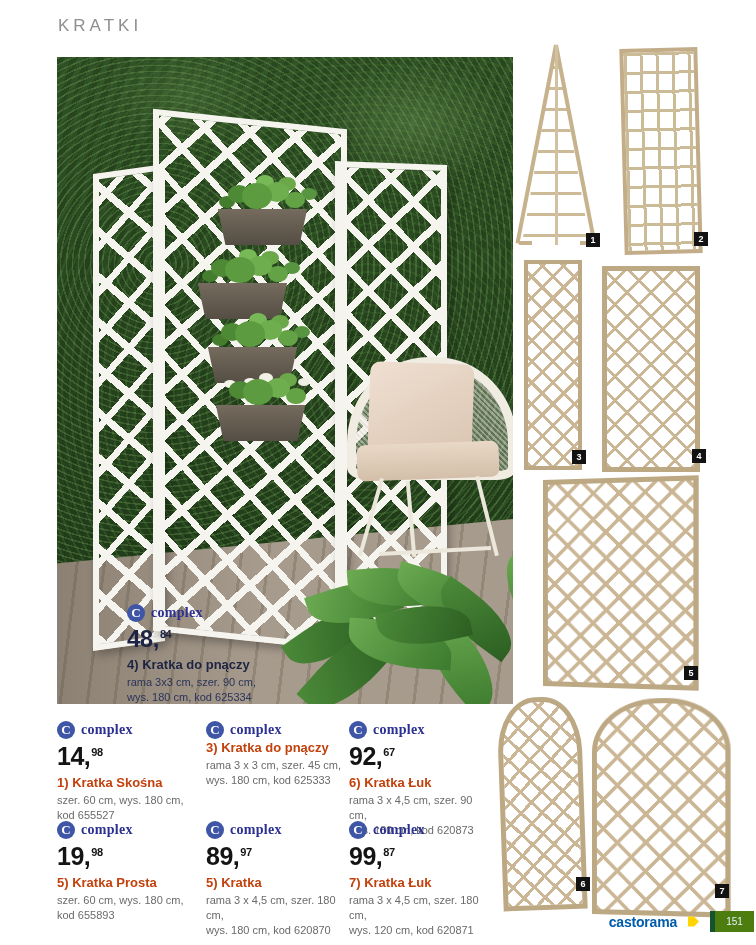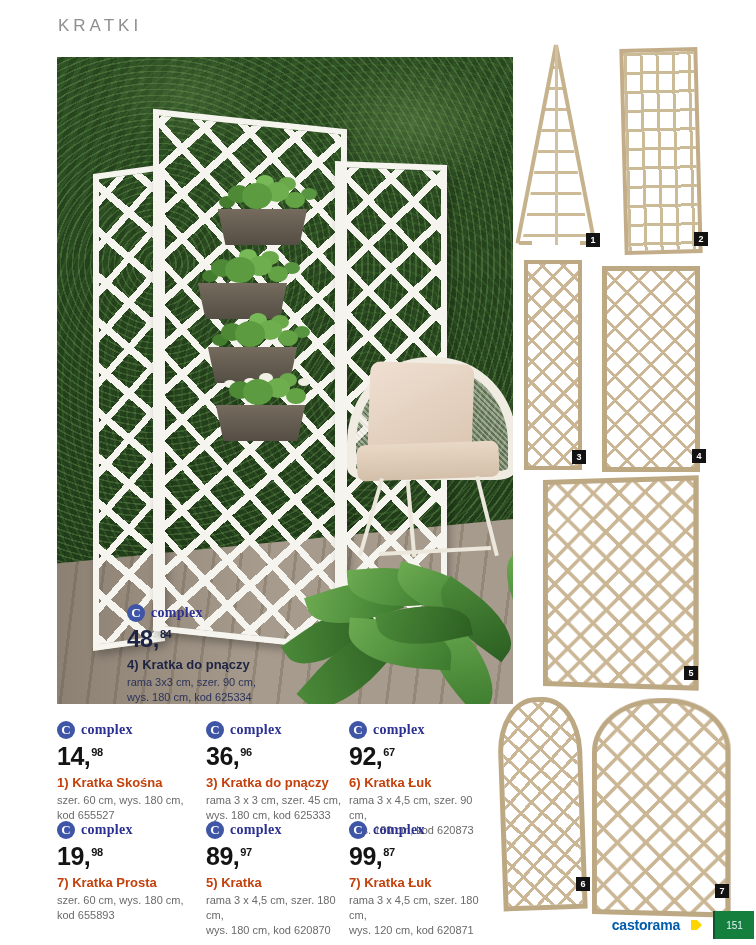--- a/index.html
+++ b/index.html
@@ -260,7 +260,6 @@
       <span class="circle">C</span>
       <span class="wordmark">complex</span>
     </div>
-    <div class="price"><span>36,</span><span class="sup">96</span></div>
     <div class="pname">3) Kratka do pnączy</div>
     <div class="pdesc">
       <span>rama 3 x 3 cm, szer. 45 cm,</span><br>

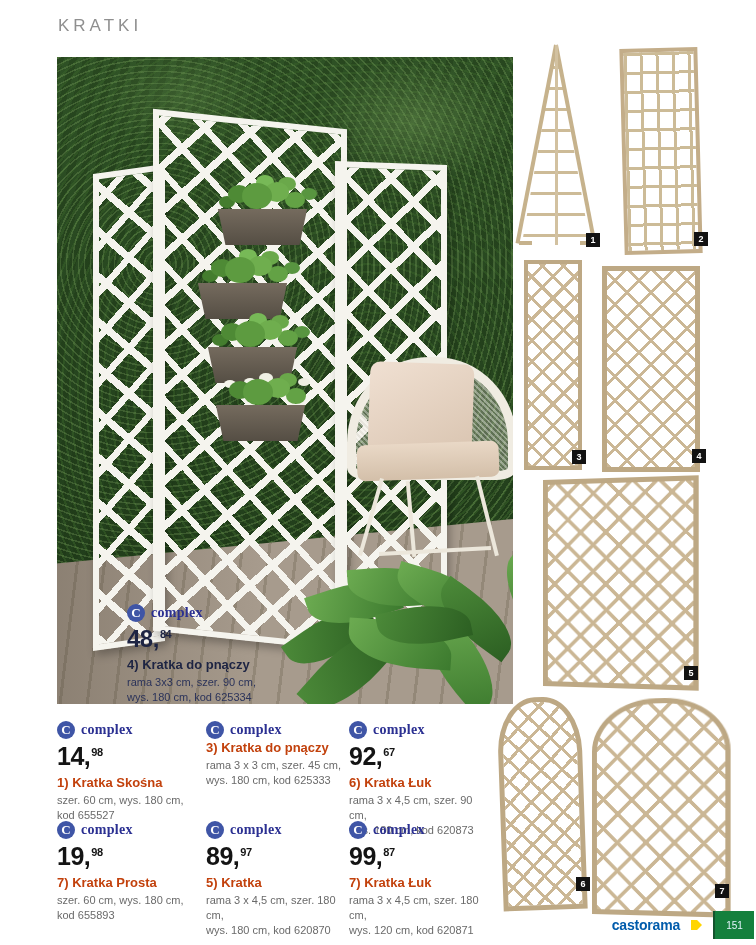--- a/index.html
+++ b/index.html
@@ -286,7 +286,7 @@
       <span class="wordmark">complex</span>
     </div>
     <div class="price"><span>19,</span><span class="sup">98</span></div>
-    <div class="pname">7) Kratka Prosta</div>
+    <div class="pname">5) Kratka Prosta</div>
     <div class="pdesc">
       <span>szer. 60 cm, wys. 180 cm,</span><br>
       <span>kod 655893</span>

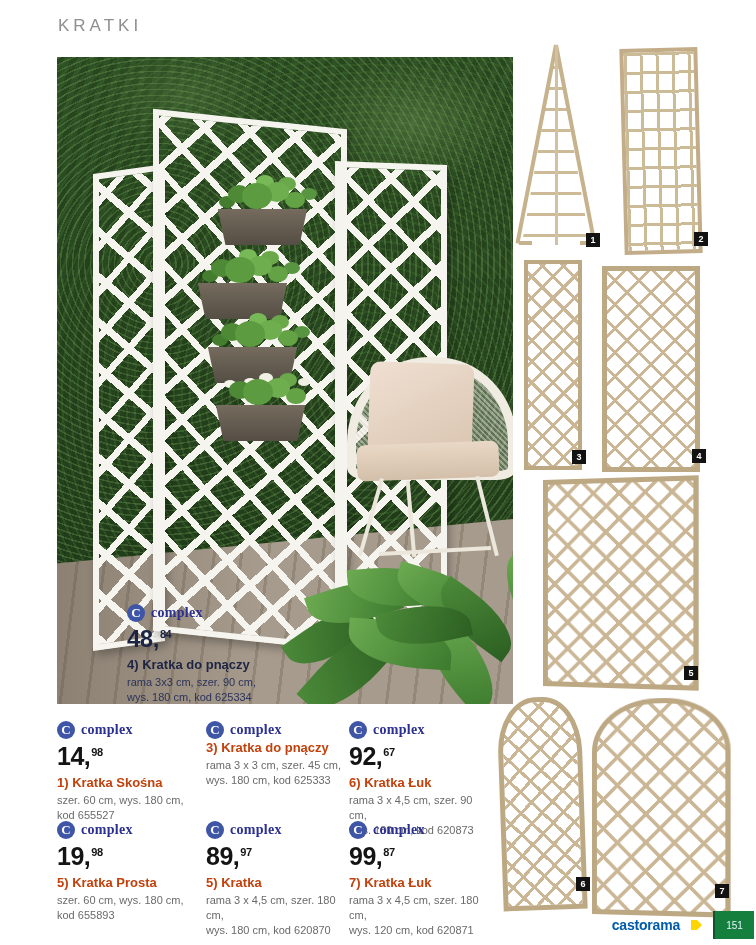--- a/index.html
+++ b/index.html
@@ -148,8 +148,8 @@
   .cast{color:#005bab;font-weight:800;font-size:14px;letter-spacing:-.2px;}
   .tag{width:11px;height:13px;background:#ffd500;
        clip-path:polygon(0 12%,55% 12%,100% 50%,55% 88%,0 88%);}
-  .pagebox{width:39px;height:28px;background:#15803d;color:#e4f2fb;font-size:10px;
-       display:flex;align-items:center;justify-content:center;border-left:2px solid #14532d;}
+  .pagebox{width:39px;height:21px;background:#4d7c0f;color:#e4f2fb;font-size:10px;
+       display:flex;align-items:center;justify-content:center;border-left:5px solid #14532d;}
 </style>
 </head>
 <body>

